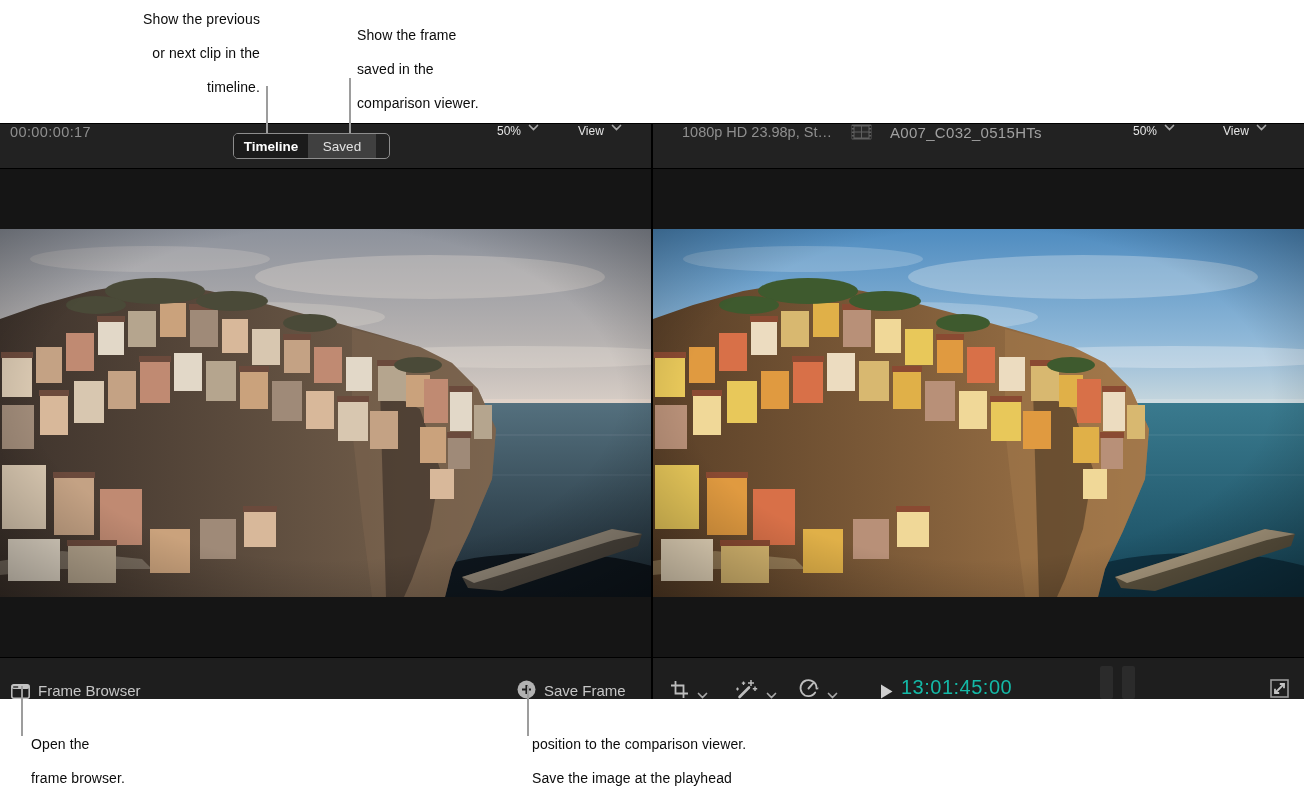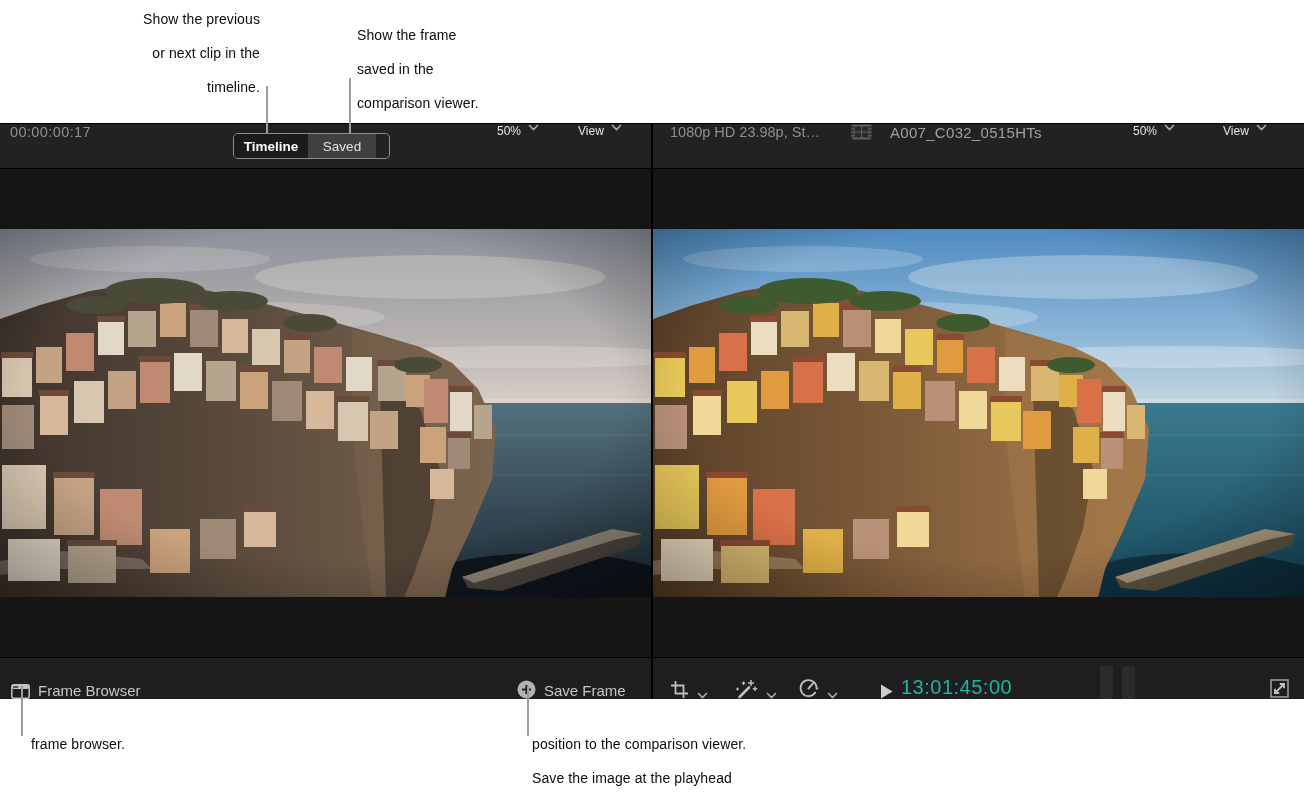--- a/index.html
+++ b/index.html
@@ -21,7 +21,7 @@
   .tb-item{position:absolute;top:0;height:44px;display:flex;gap:7px;}
   .tc-small{color:var(--text-dim);font-size:14.5px;letter-spacing:.4px;}
   .menu-label{color:var(--text-bright);font-size:12px;}
-  .gray-label{color:var(--text-dim);font-size:14.5px;}
+  .gray-label{color:var(--text-dim);font-size:14.5px;margin-left:12px;}
   .clipname{color:#a0a0a0;font-size:15px;letter-spacing:.3px;}
   .chev{display:inline-block;}
 

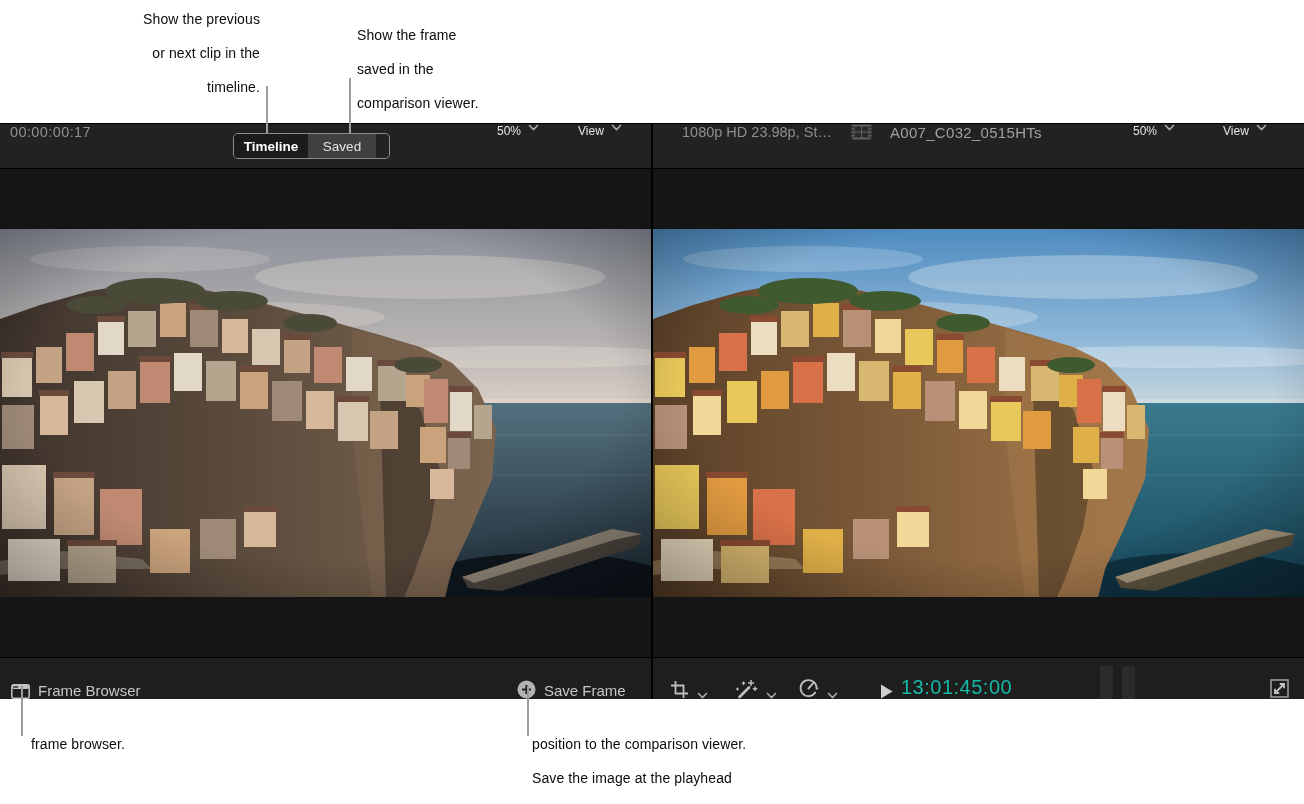--- a/index.html
+++ b/index.html
@@ -61,6 +61,7 @@
     <div>comparison viewer.</div>
   </div>
   <div class="callout" style="left:31px;top:727px;width:260px;">
+    <div>Open the</div>
     <div>frame browser.</div>
   </div>
   <div class="callout" style="left:532px;top:727px;width:460px;">

